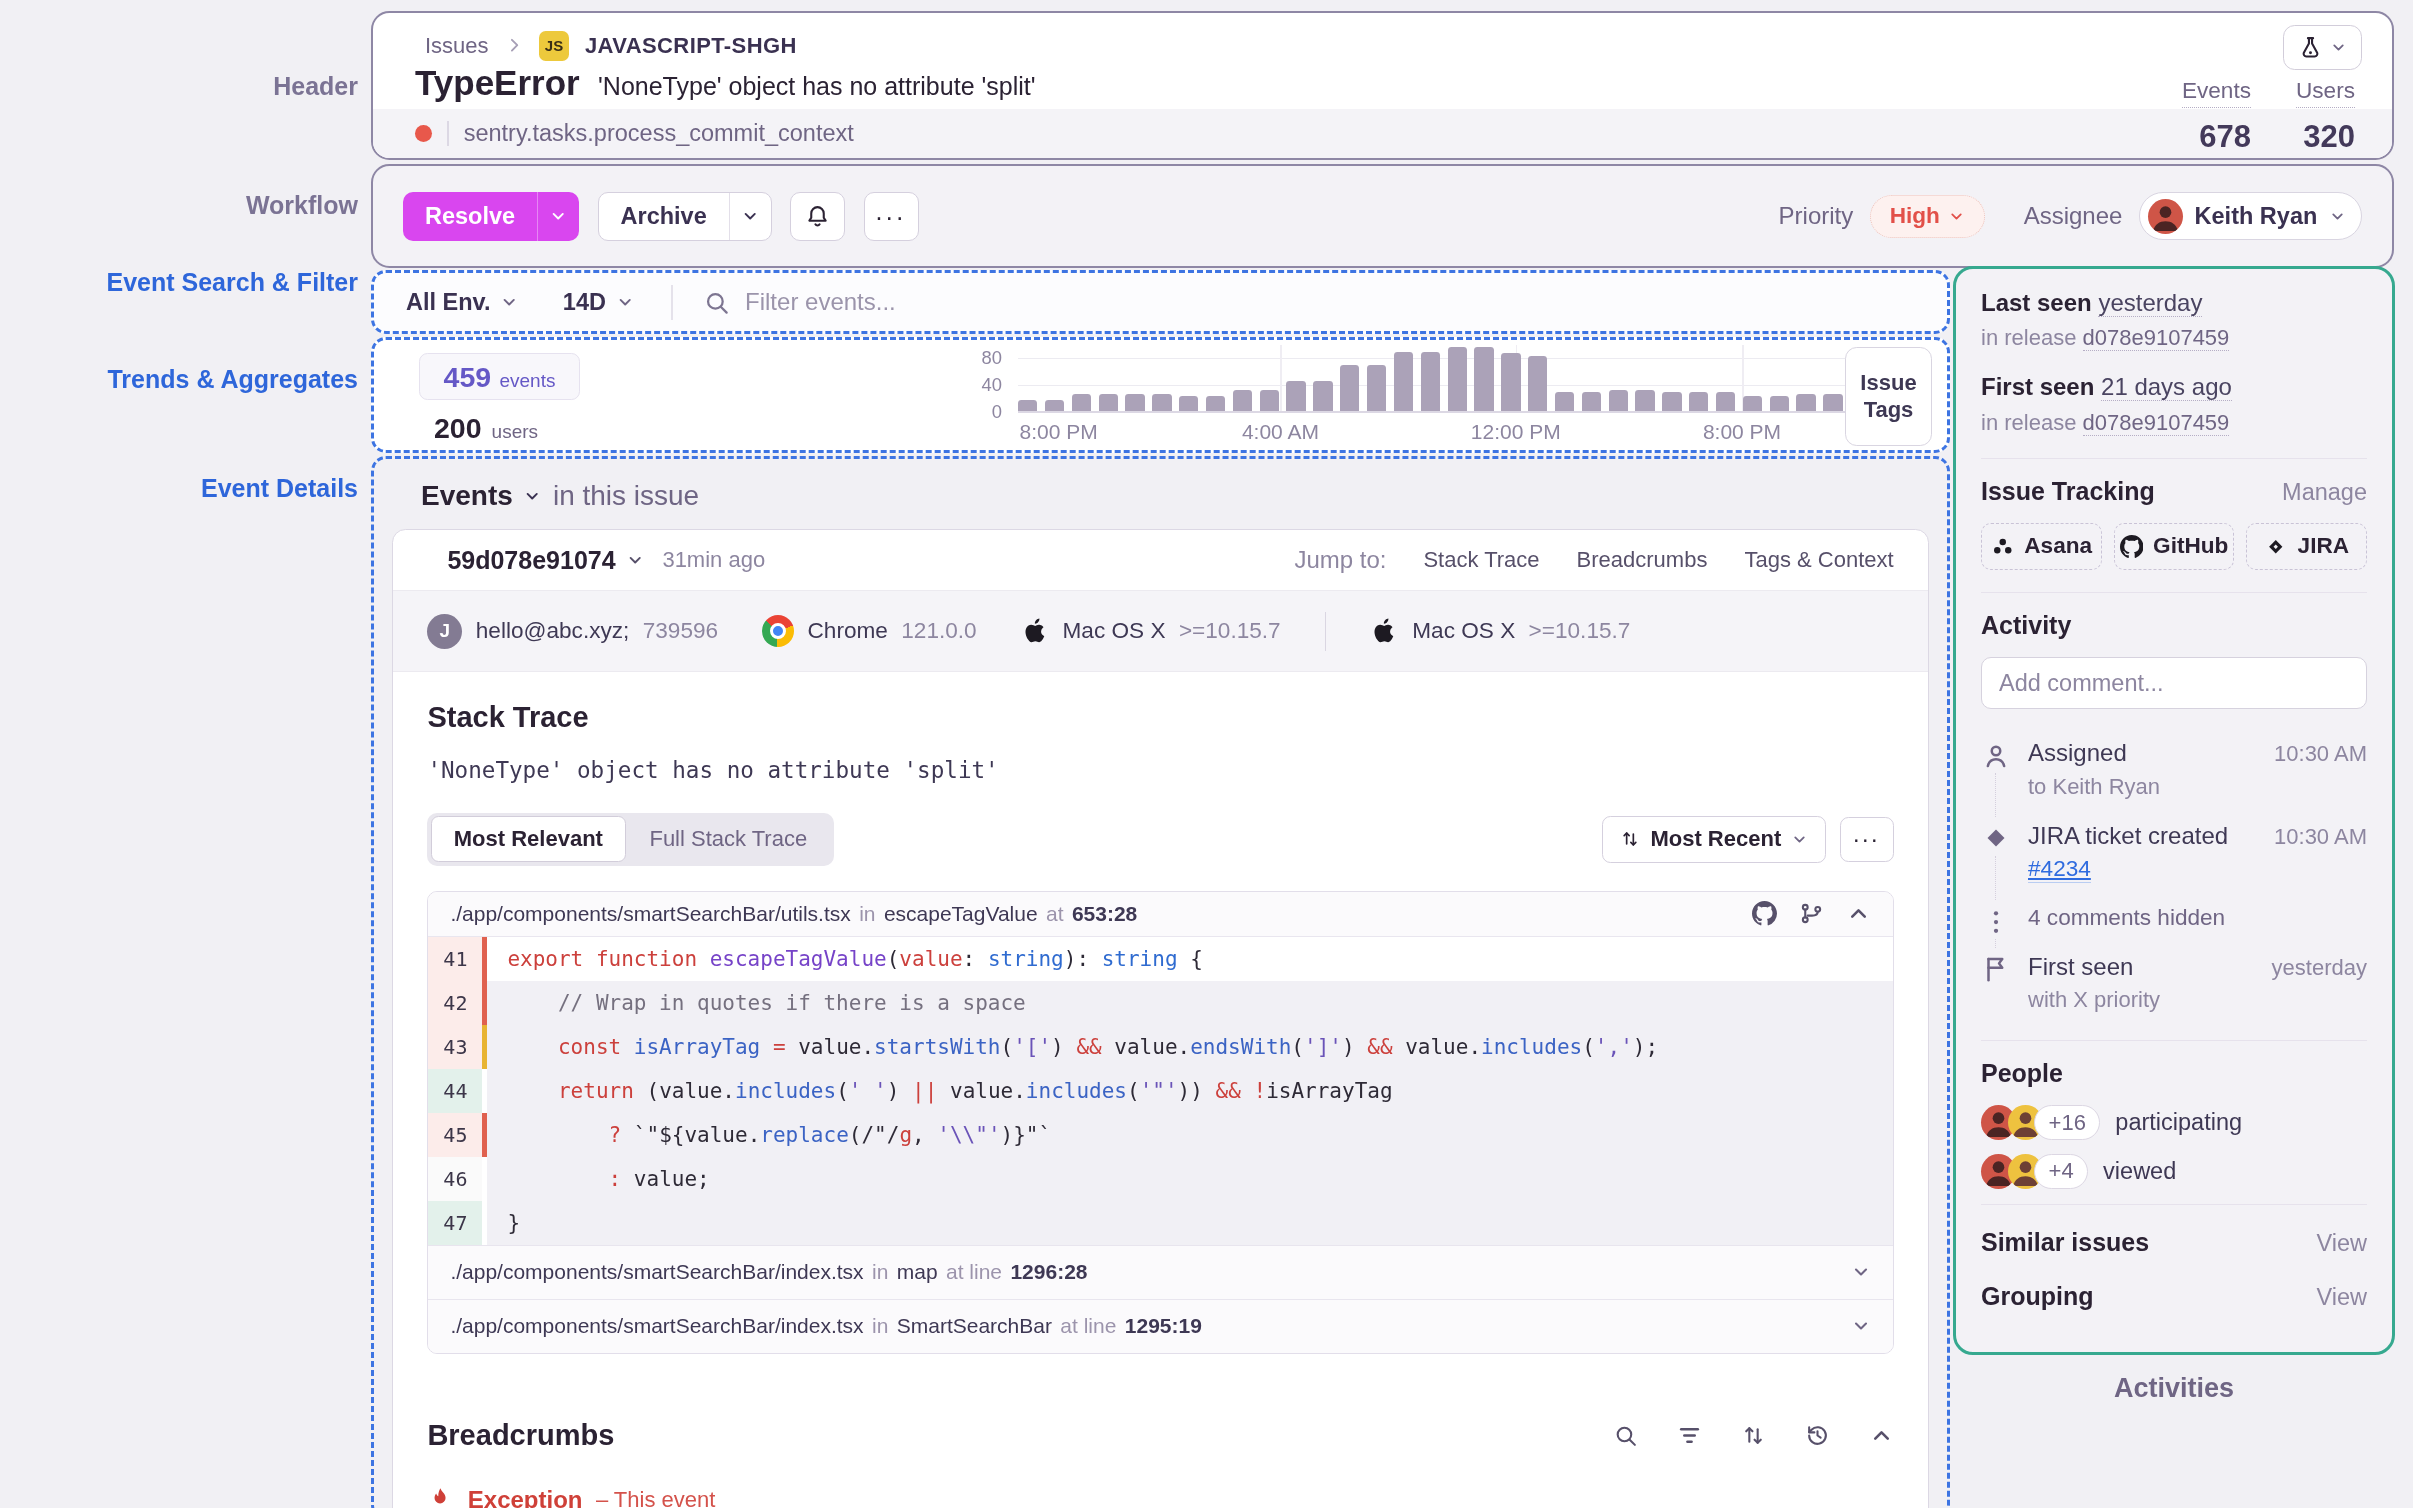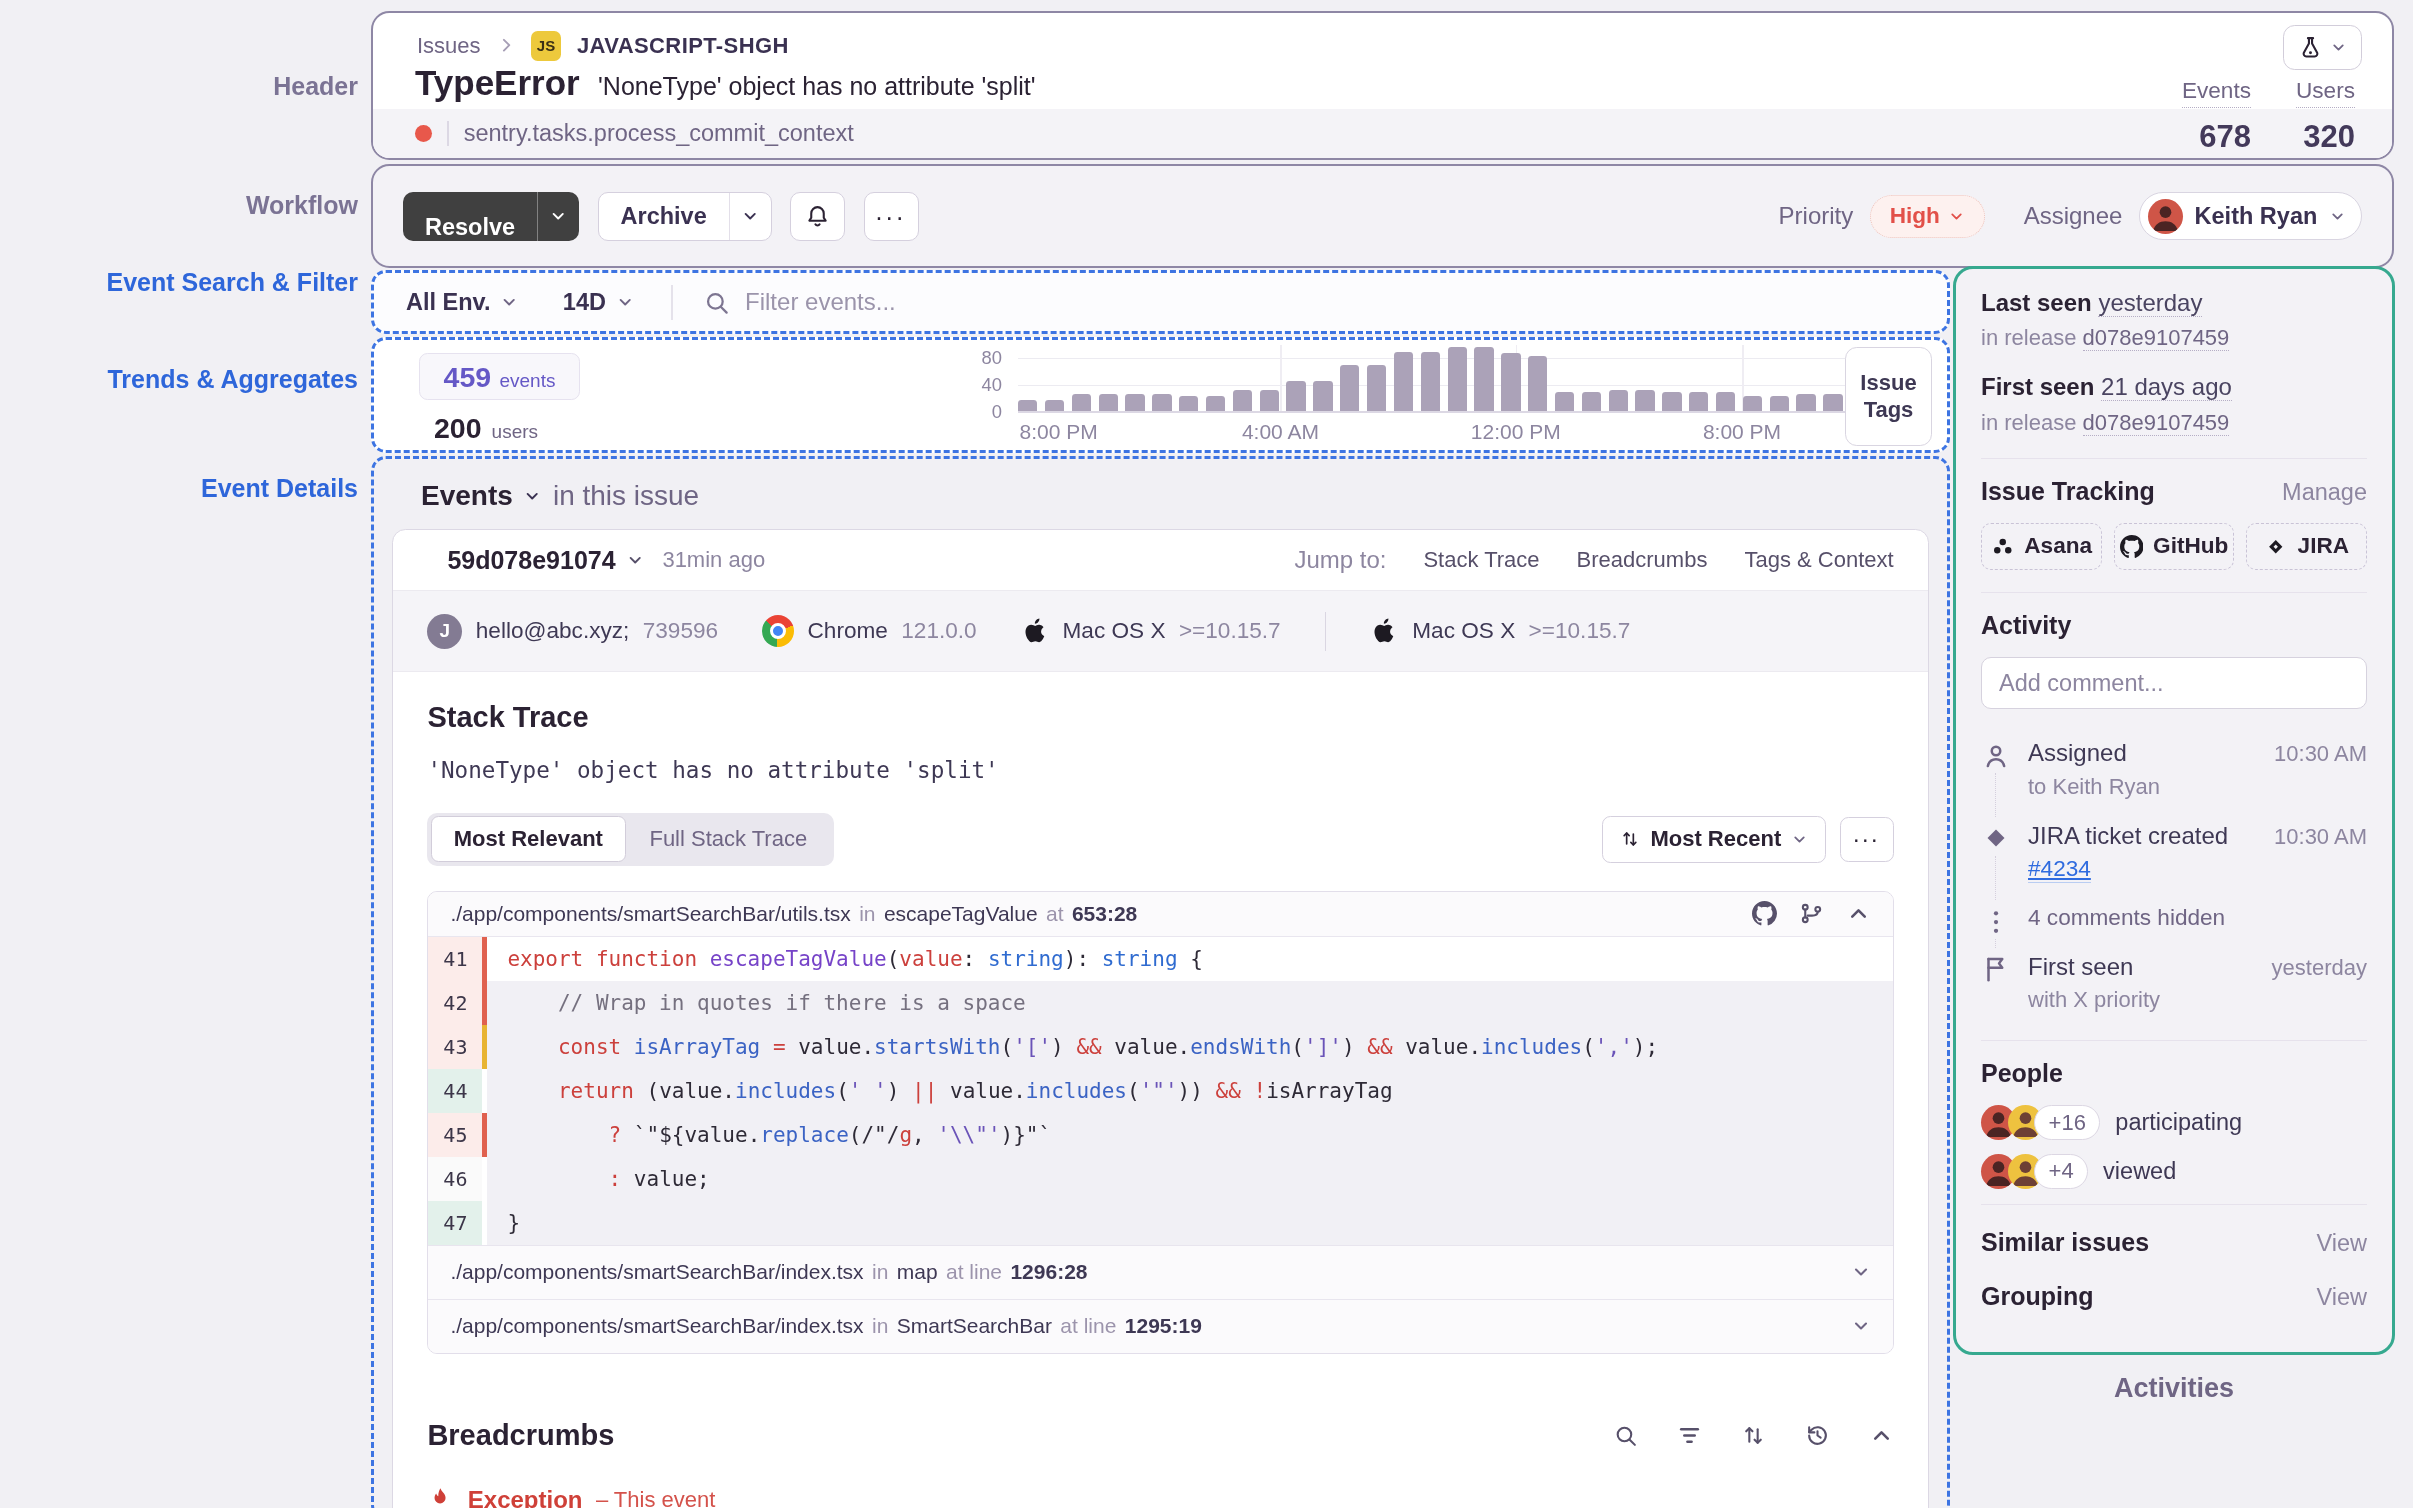--- a/index.html
+++ b/index.html
@@ -30,7 +30,7 @@
     border:3.4px solid #36a98f; border-radius:20px; background:#f3f2f6; padding:20px 25px; overflow:hidden; }
 
   
-  .crumbs { position:absolute; left:44px; top:15px; height:35px; display:flex; align-items:center; gap:16px; }
+  .crumbs { position:absolute; left:52px; top:15px; height:35px; display:flex; align-items:center; gap:16px; }
   .crumb-root { font-size:22px; color:#6f6584; }
   .crumb-sep { width:18.4px; height:18.4px; color:#a79fb6; }
   .js-badge { width:30px; height:30px; border-radius:6.7px; background:#edc93c; color:#3a2f16;

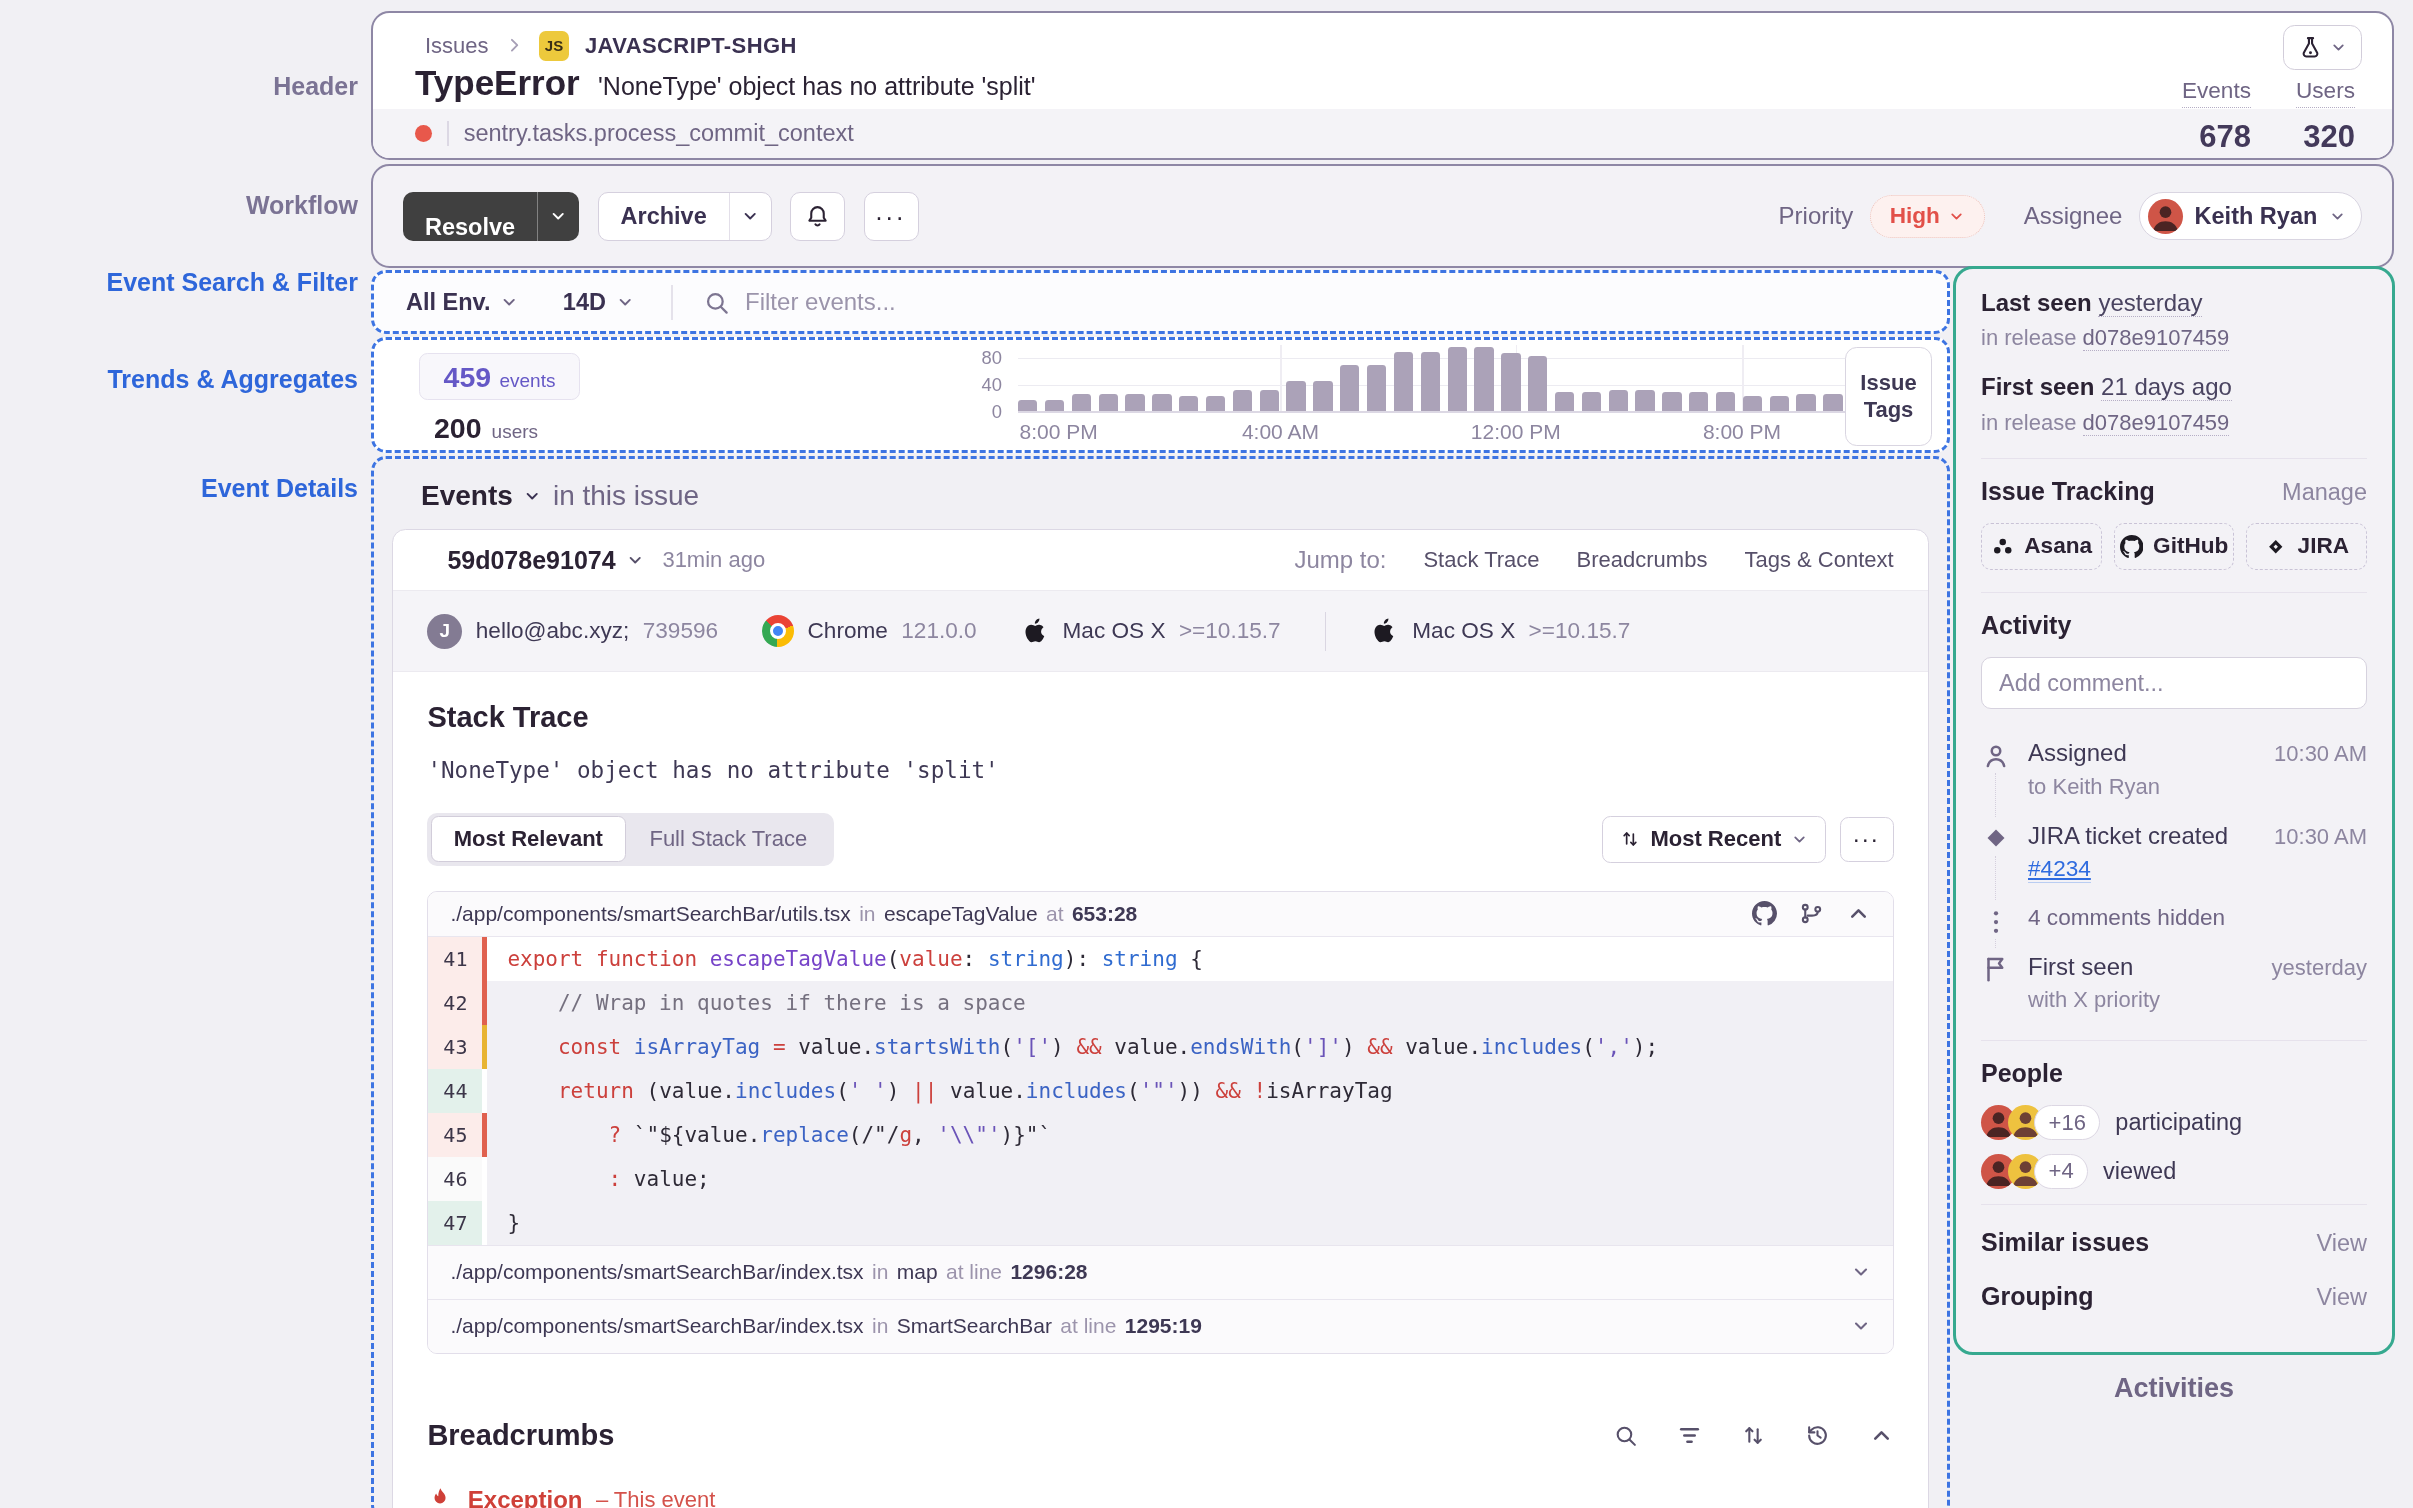--- a/index.html
+++ b/index.html
@@ -57,7 +57,7 @@
   .btn { display:flex; align-items:center; border-radius:10px; font-size:23.5px; height:49px; }
   .btn .chpart { display:flex; align-items:center; justify-content:center; width:42px; height:100%; }
   .btn .ch { width:18.4px; height:18.4px; }
-  .btn-resolve { background:#404040; color:#fff; font-weight:bold;align-items:flex-end; }
+  .btn-resolve { background:#d946ef; color:#fff; font-weight:bold; }
   .btn-resolve .main { padding:0 22px; }
   .btn-resolve .chpart { border-left:0.8px solid rgba(255,255,255,.35); }
   .btn-white { background:#fff; border:1.7px solid #d5d0de; color:#3a3151; font-weight:bold; }

